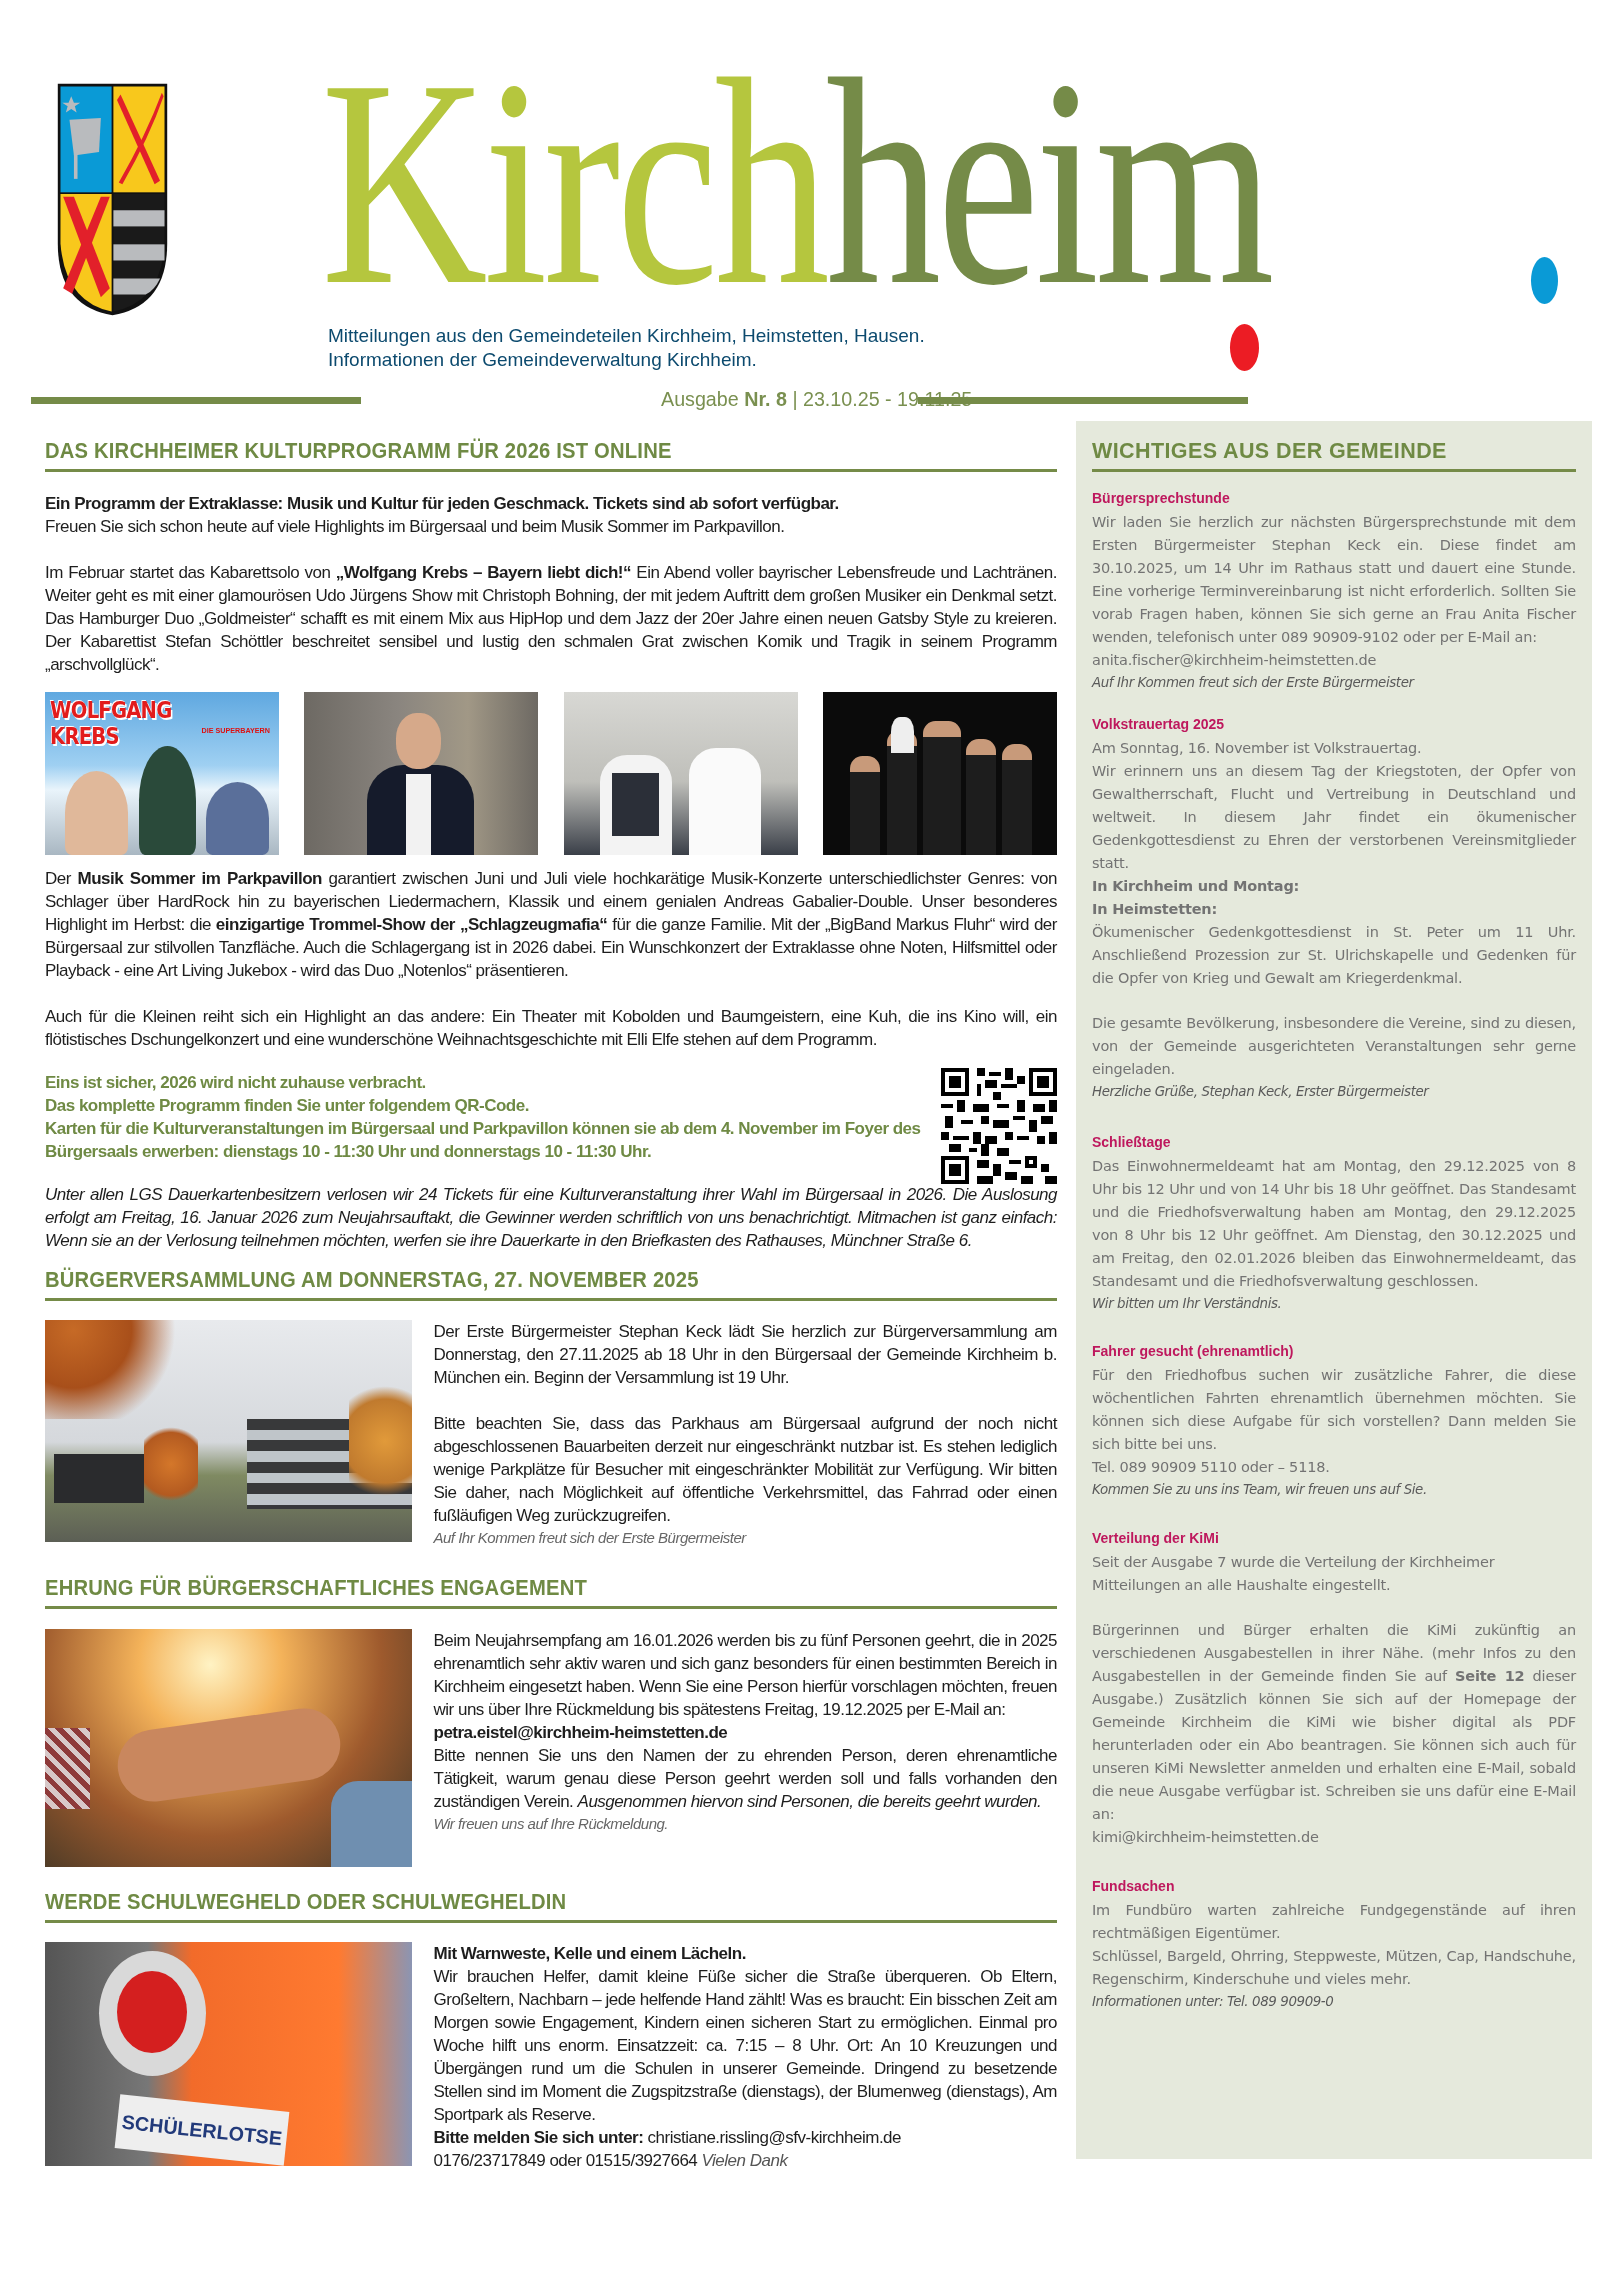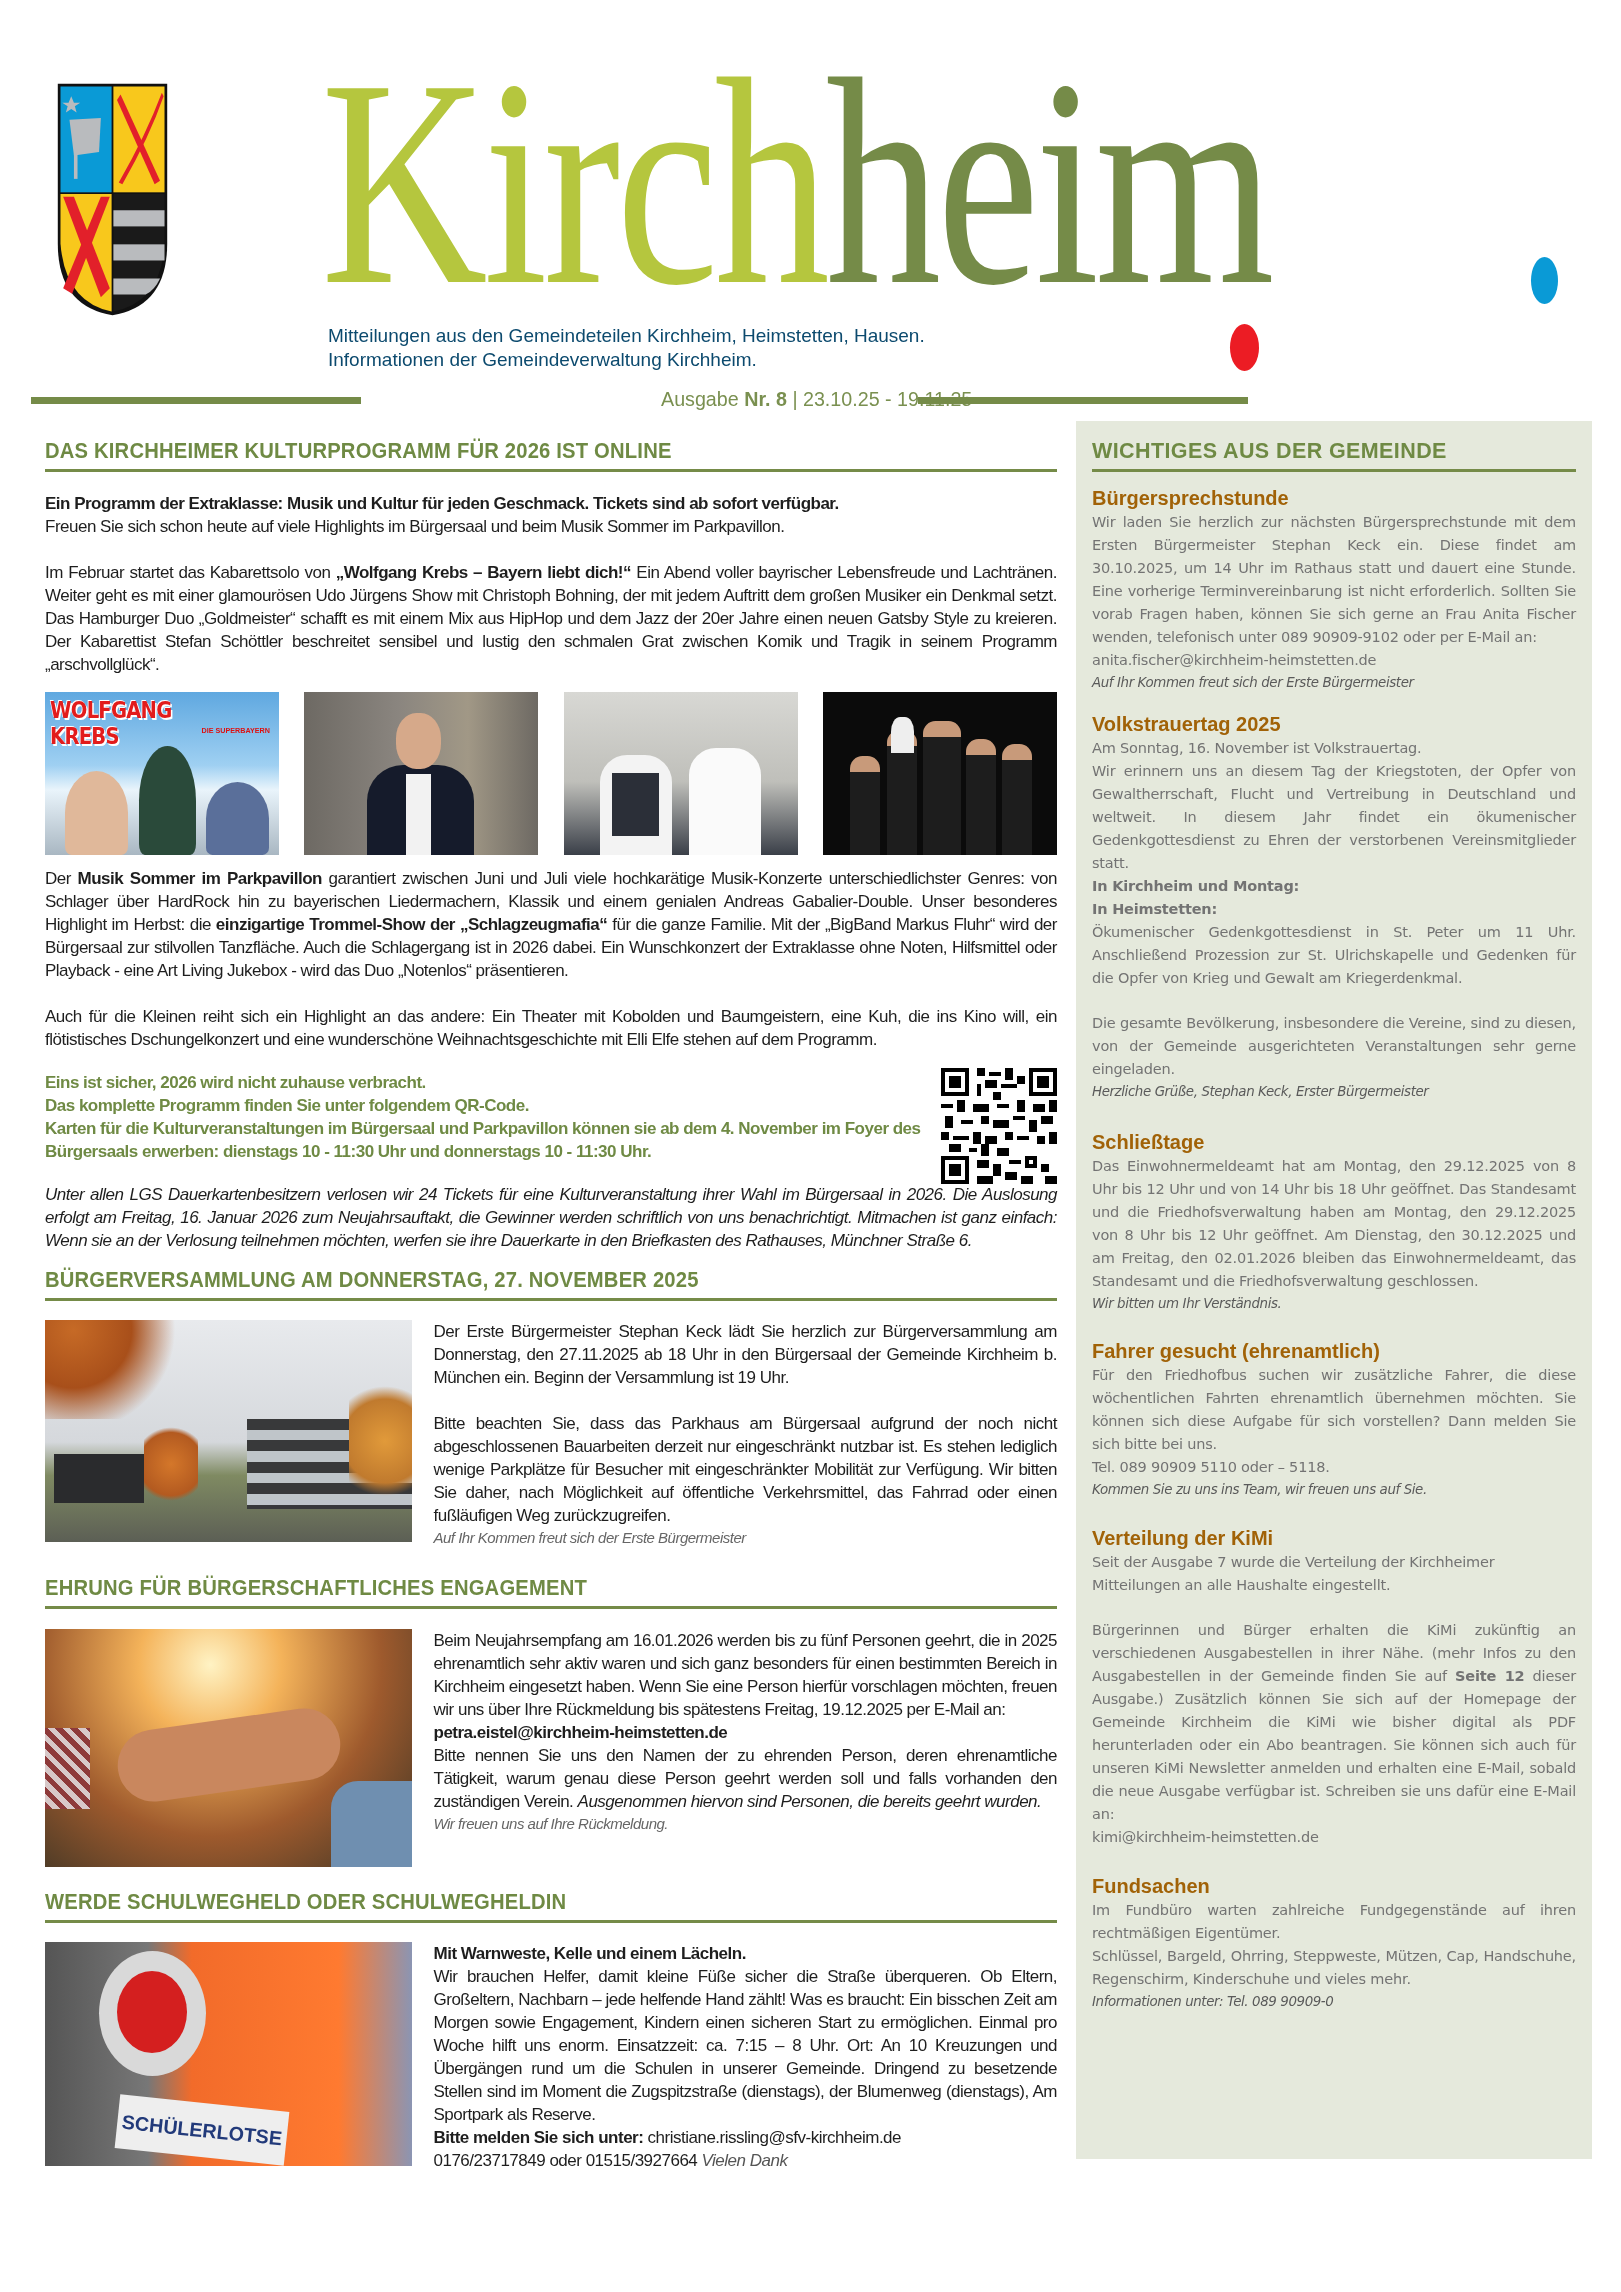--- a/index.html
+++ b/index.html
@@ -69,7 +69,7 @@
   .side { position: absolute; left: 1076px; top: 421px; width: 516px; height: 1738px; background: #e5e9dc; padding: 18px 16px 0 16px; }
   .side .h-side { color: #6f8a44; font-weight: bold; font-size: 21.5px; letter-spacing: 0.4px; white-space: nowrap; }
   .side .h-rule { margin-top: 5.4px; height: 2.7px; background: #758b48; }
-  .side .sub { color: #a16207; font-weight: bold; font-size: 20px; line-height: 25px; margin-top: 18px; }
+  .side .sub { color: #be185d; font-weight: bold; font-size: 14px; line-height: 25px; margin-top: 18px; }
   .side .sub.first { margin-top: 14.3px; }
   .side .st { font-family: "DejaVu Sans", sans-serif; font-size: 14.5px; line-height: 23px; color: #737373; letter-spacing: -0.2px; text-align: justify; }
   .side .st.left { text-align: left; }

